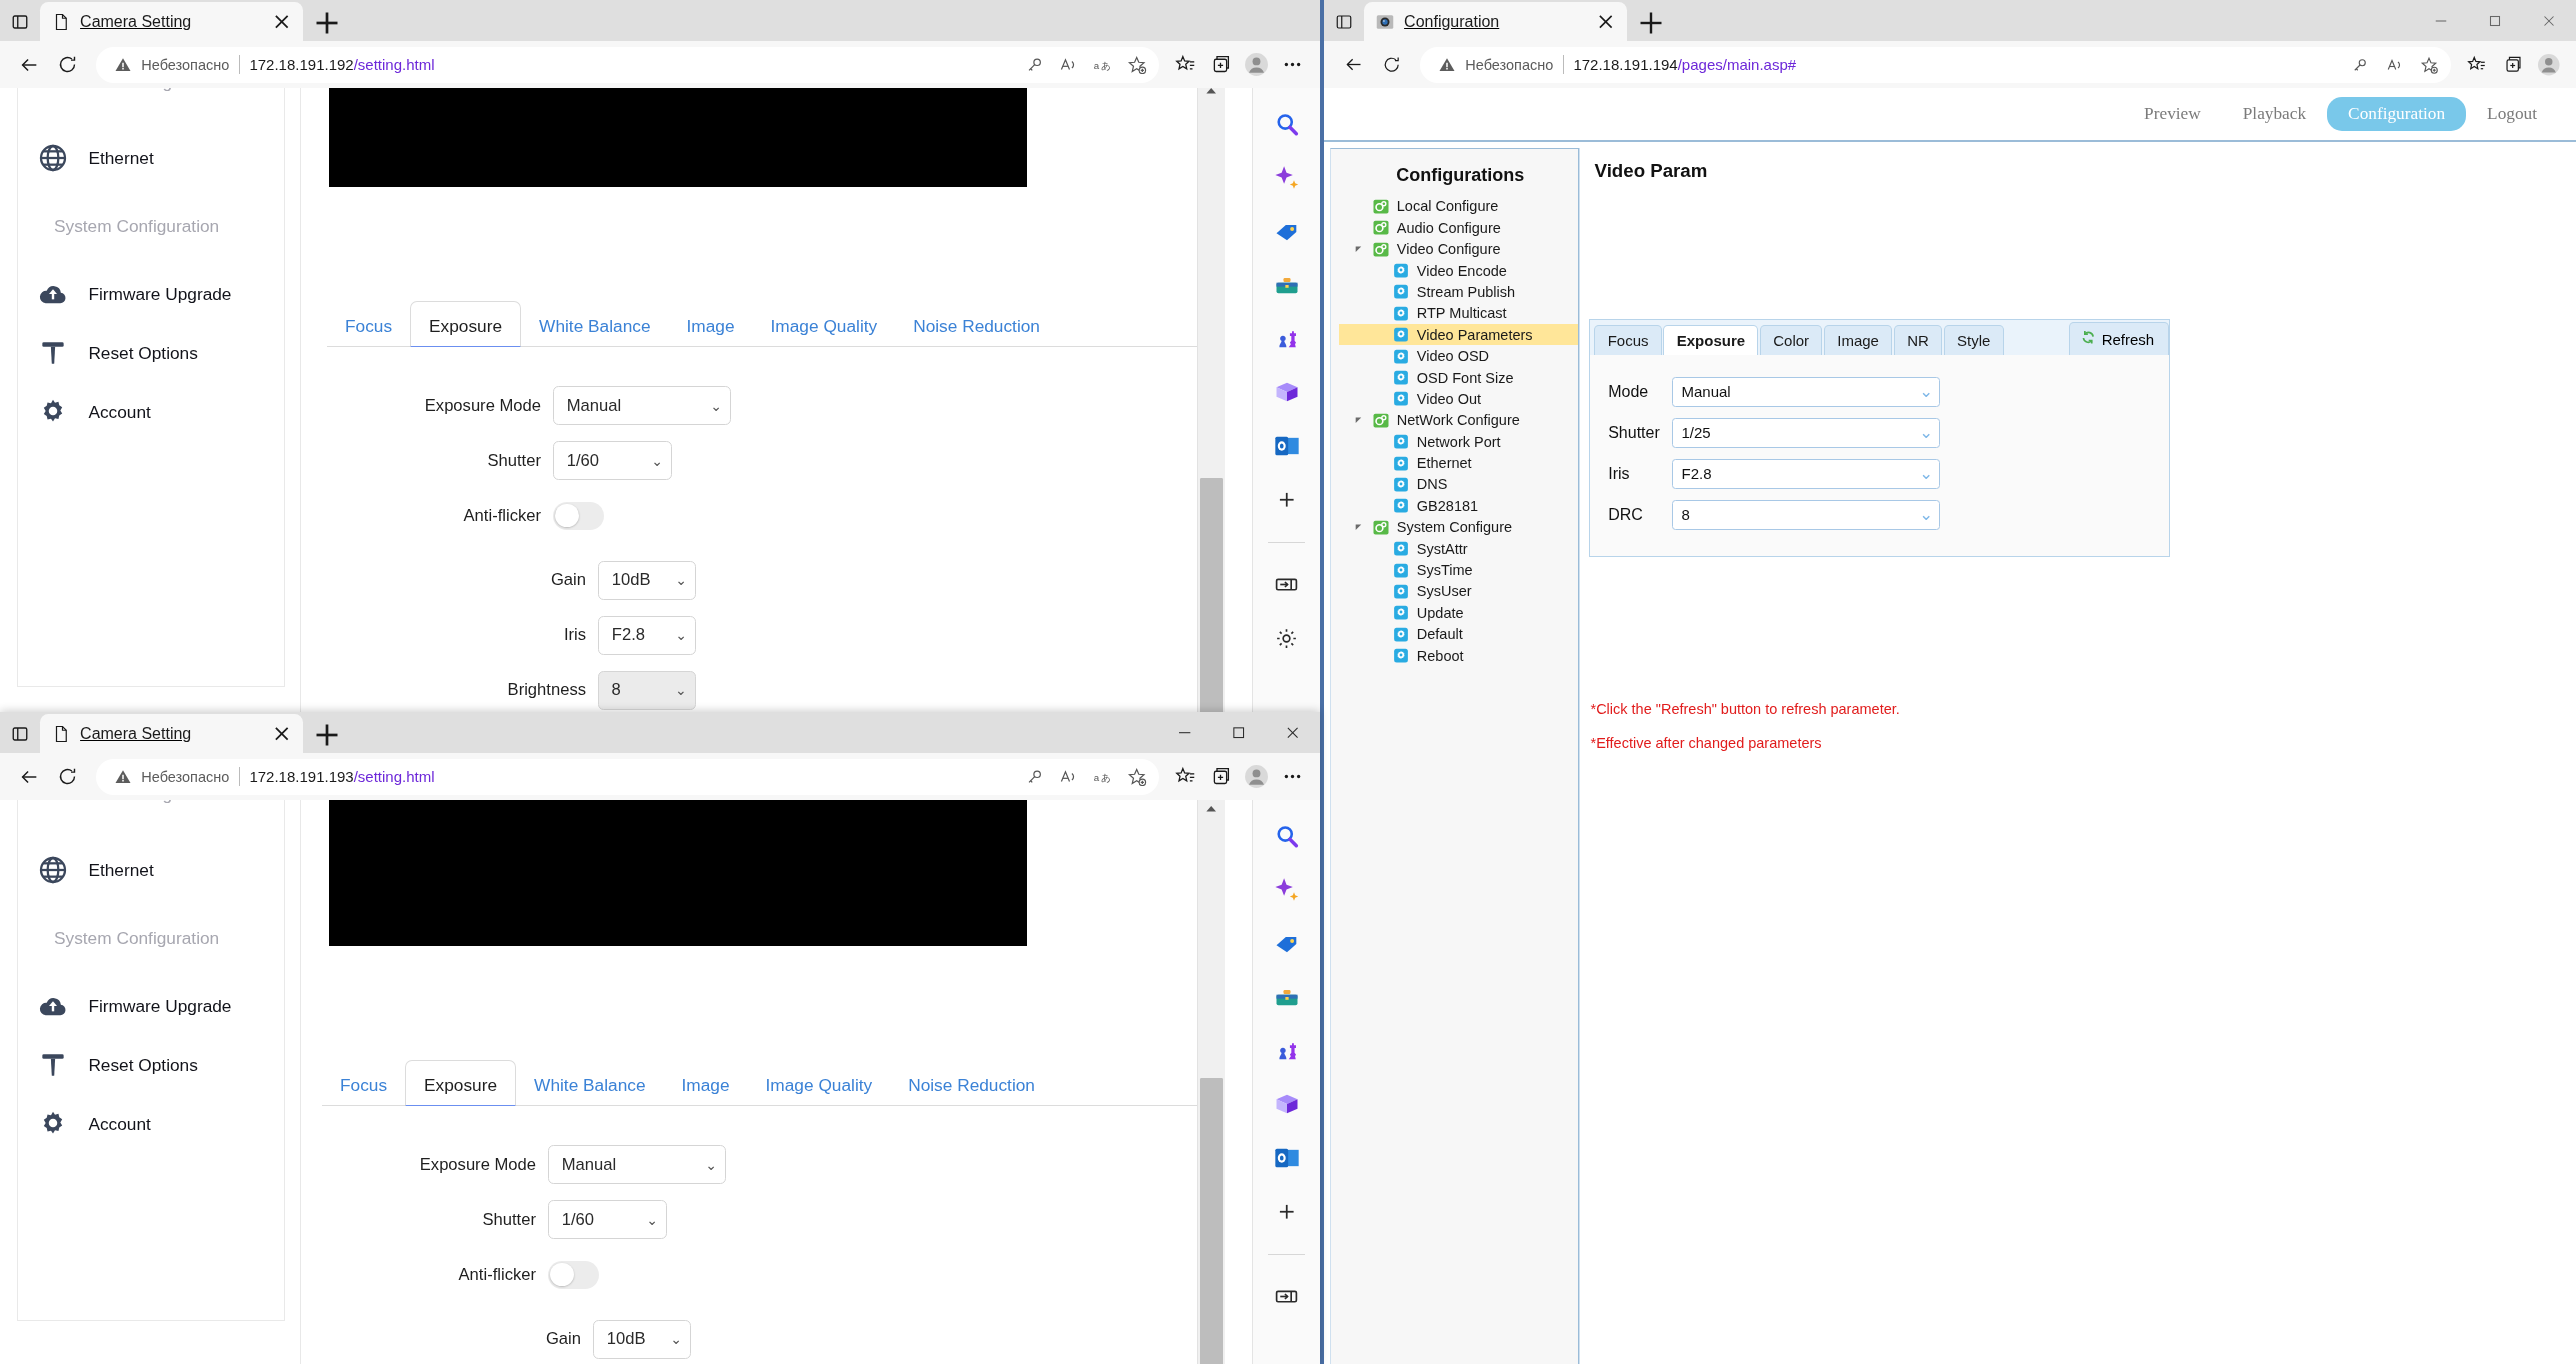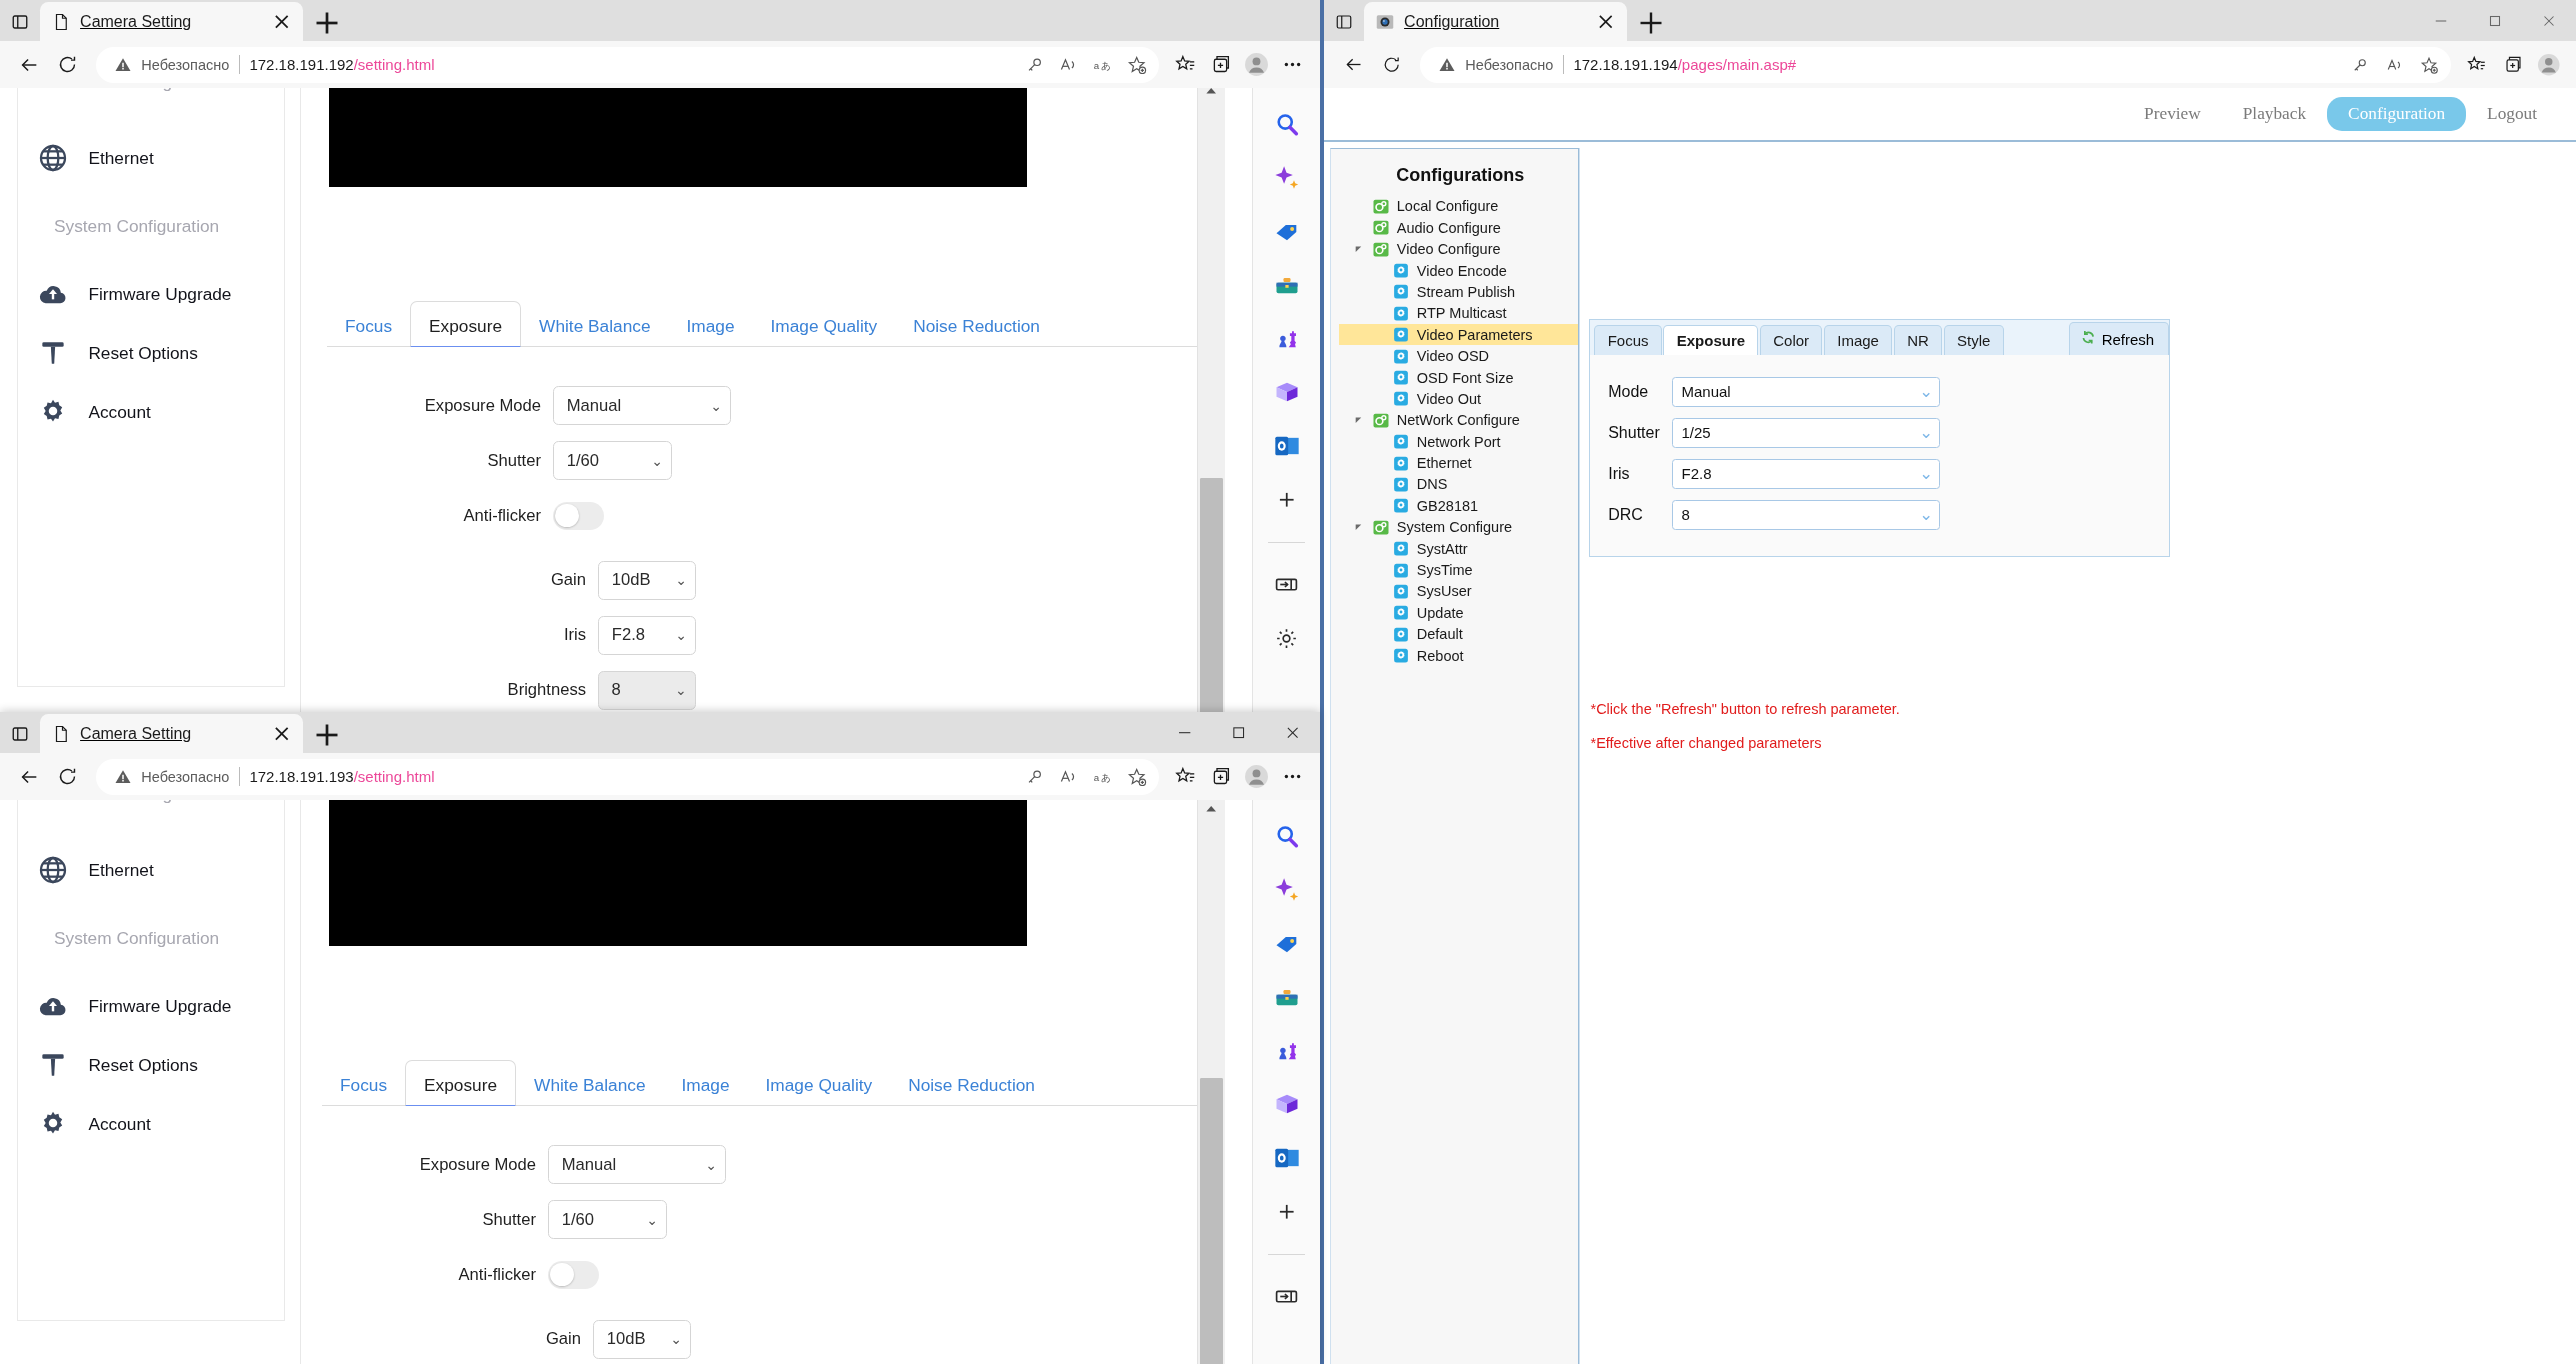--- a/index.html
+++ b/index.html
@@ -51,7 +51,7 @@
   .warn-text { font-size: 14.5px; color: #5c5c5c; white-space: nowrap; }
   .om-div { width:0.7px; height:19.4px; background:#bbb; flex:0 0 auto; }
   .url { font-size: 15px; color: #1a1a1a; white-space: nowrap; overflow:hidden; flex:1 1 auto;}
-  .url .dim { color: #ec4899; }
+  .url .dim { color: #6d28d9; }
   .om-actions { display:flex; align-items:center; gap:4.1px; margin-left:auto; flex:0 0 auto; }
   .om-ico { width: 30px; height: 30px; display:flex;align-items:center;justify-content:center; }
   .tb-ico { width: 33px; height: 33px; display:flex;align-items:center;justify-content:center; flex:0 0 auto;}

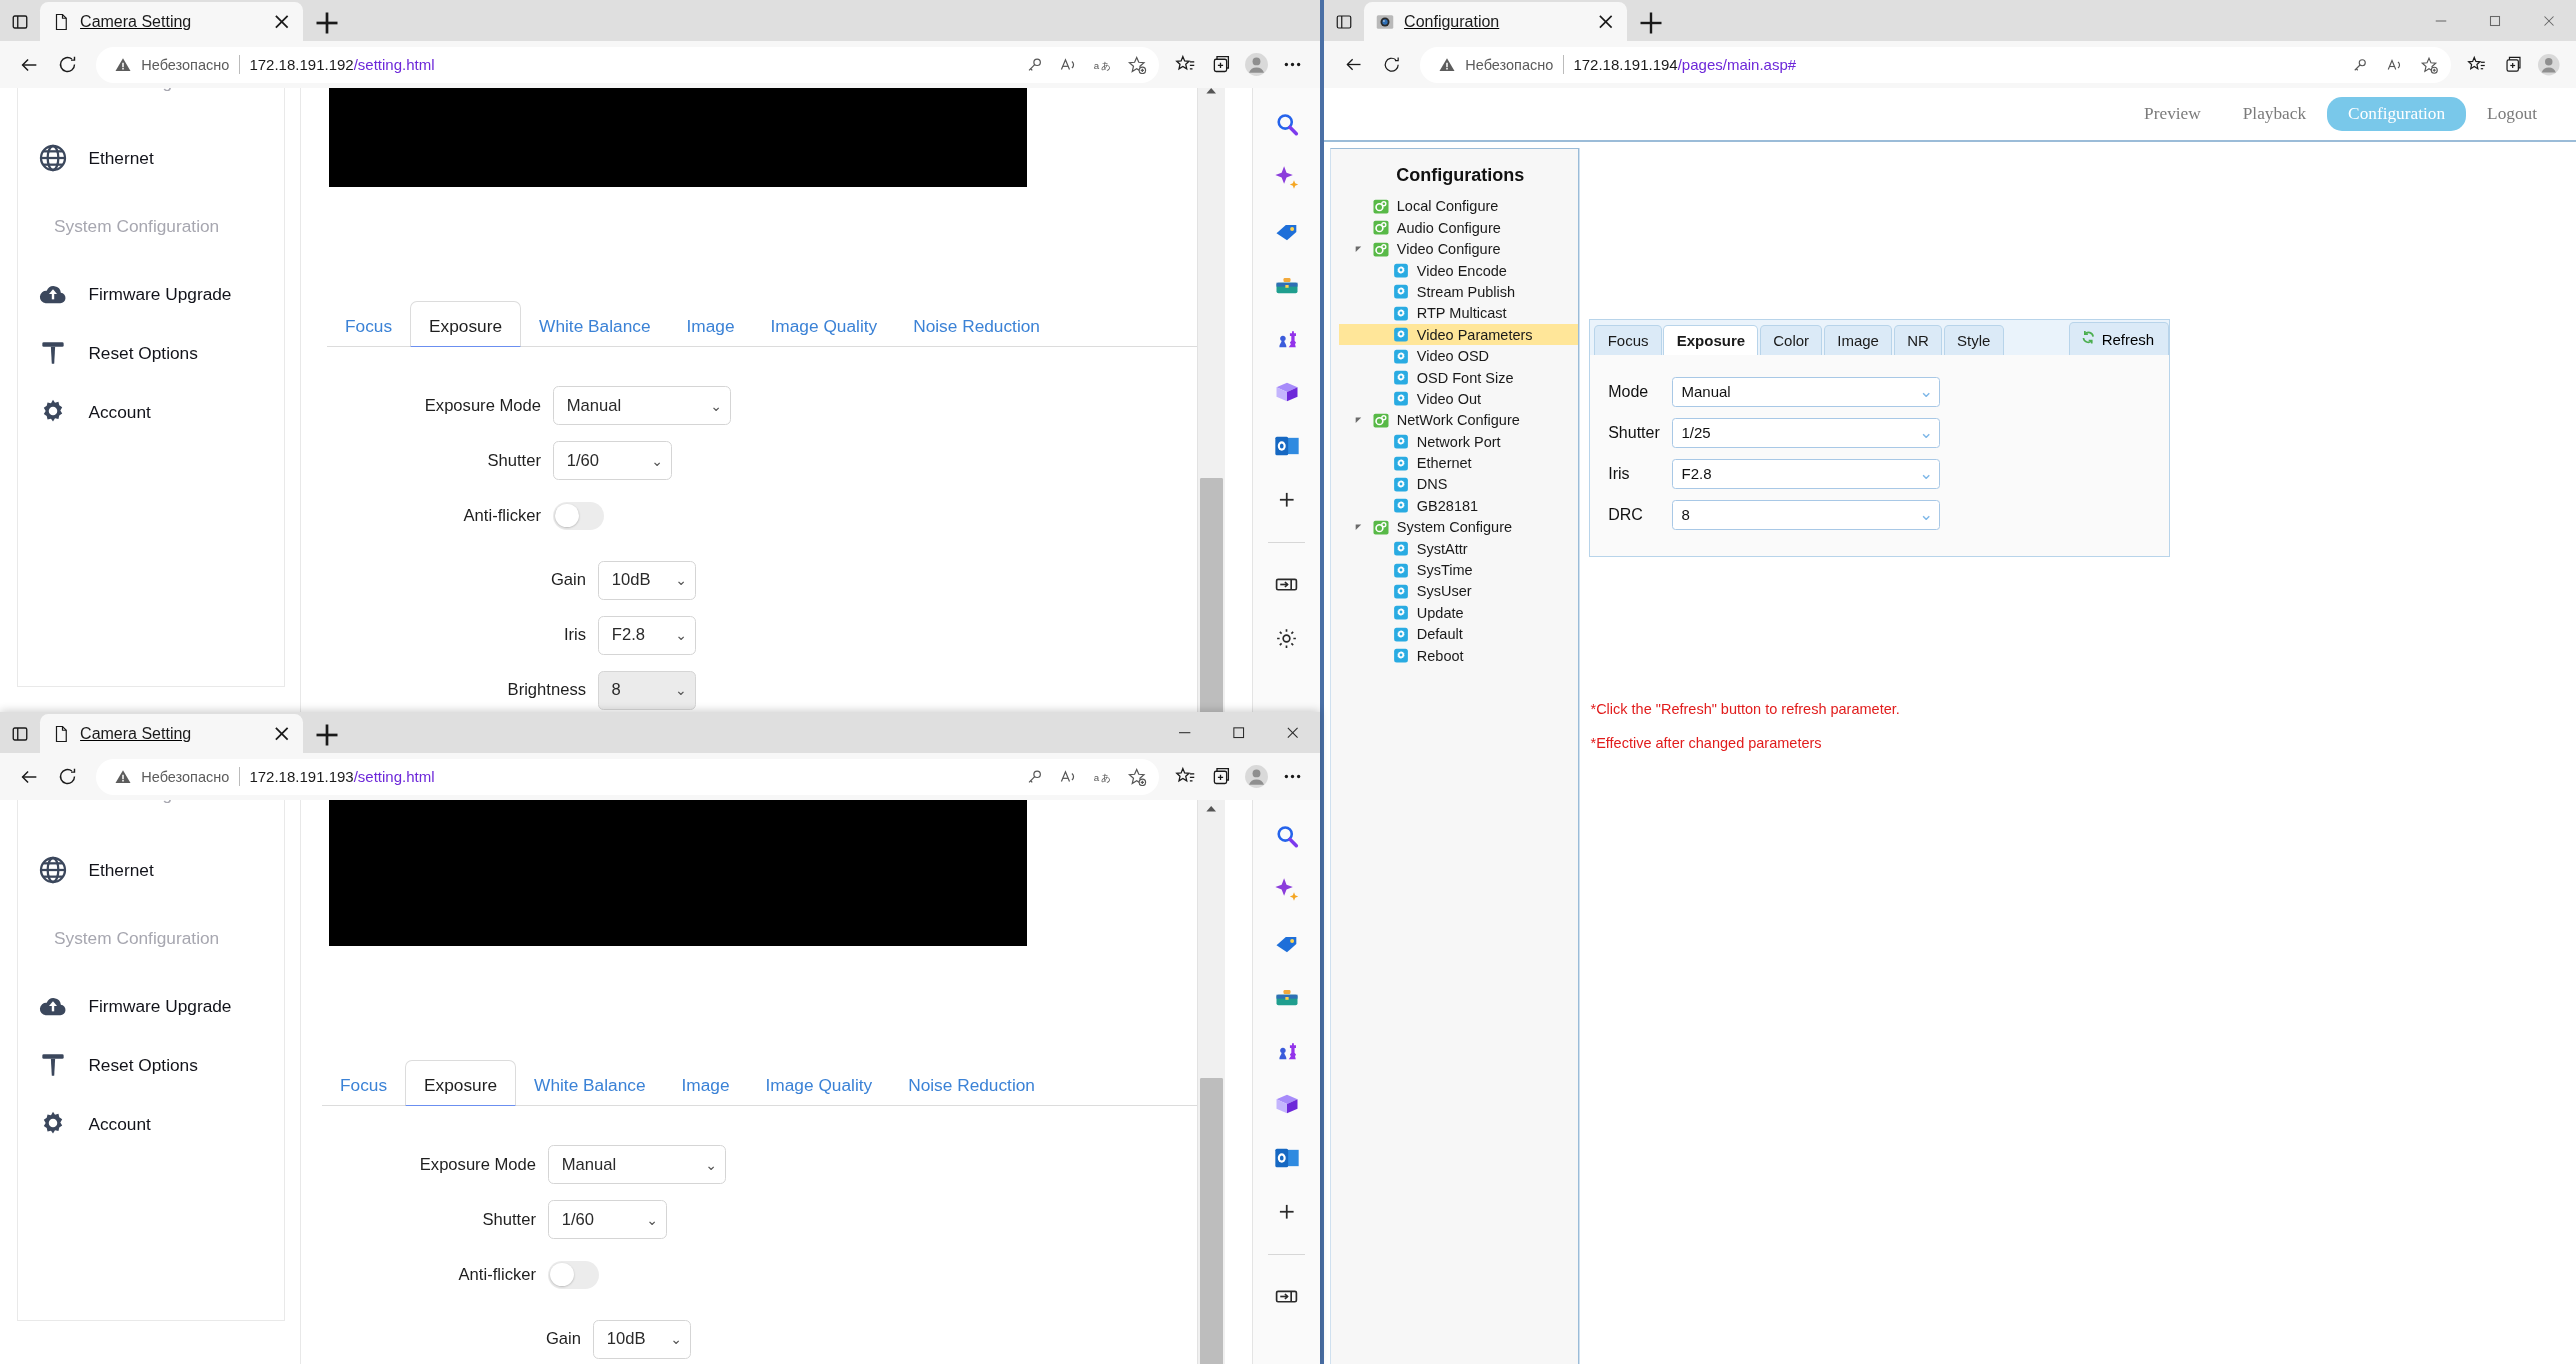--- a/index.html
+++ b/index.html
@@ -574,6 +574,7 @@
           </div>
 
           <div class="cfg-right">
+            <div class="cfg-title">Video Param</div>
 
             <div class="param-box">
               <div class="ptabs">

